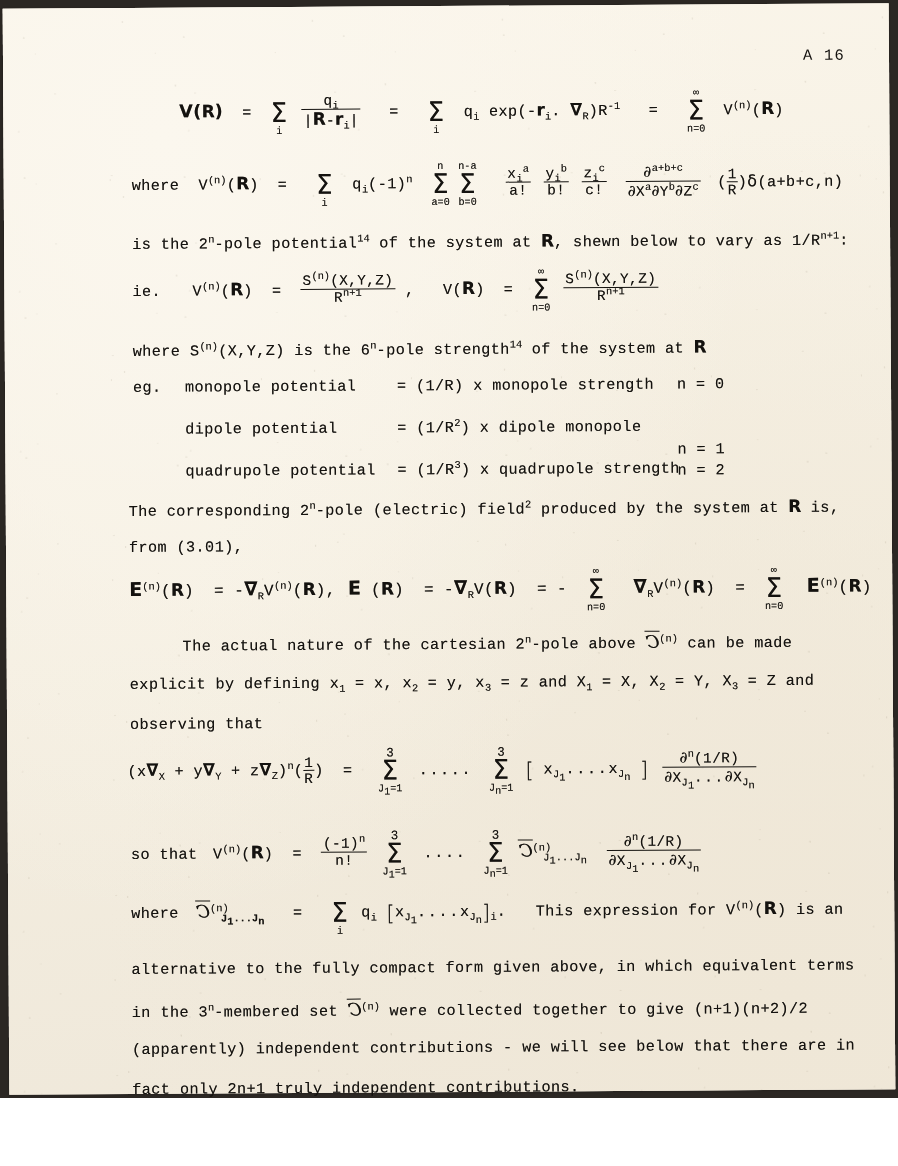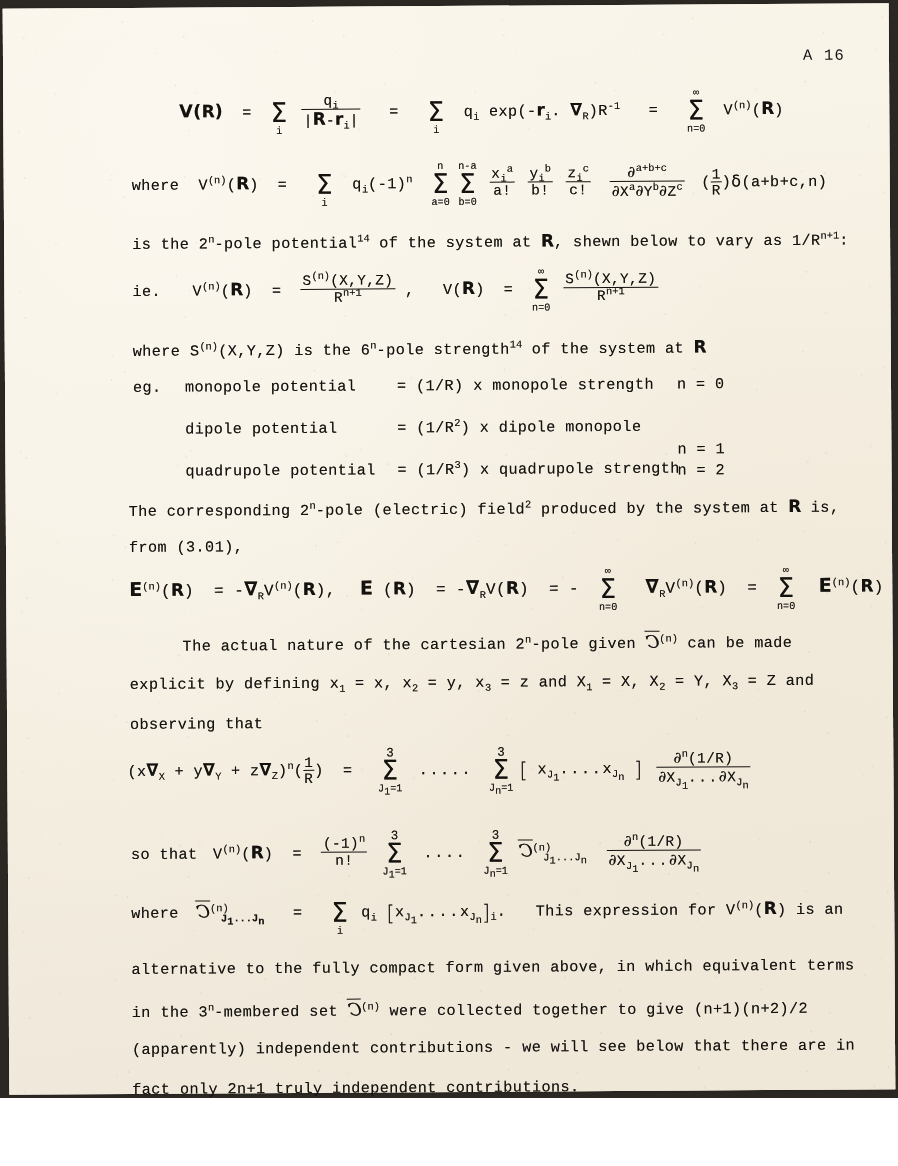--- a/index.html
+++ b/index.html
@@ -231,7 +231,7 @@
       <span>&nbsp;q<sub class="sm">i</sub>(-1)<sup class="sm">n</sup>&nbsp;</span>
       <span class="bigsum">Σ<span class="lim up">n</span><span class="lim dn">a=0</span></span>
       <span class="bigsum">Σ<span class="lim up">n-a</span><span class="lim dn">b=0</span></span>
-      <span class="frac" style="margin-left:4px;">
+      <span class="frac" style="margin-left:20px;">
         <span class="num">x<sub class="sm">i</sub><sup class="sm">a</sup></span>
         <span class="den">a!</span>
       </span>

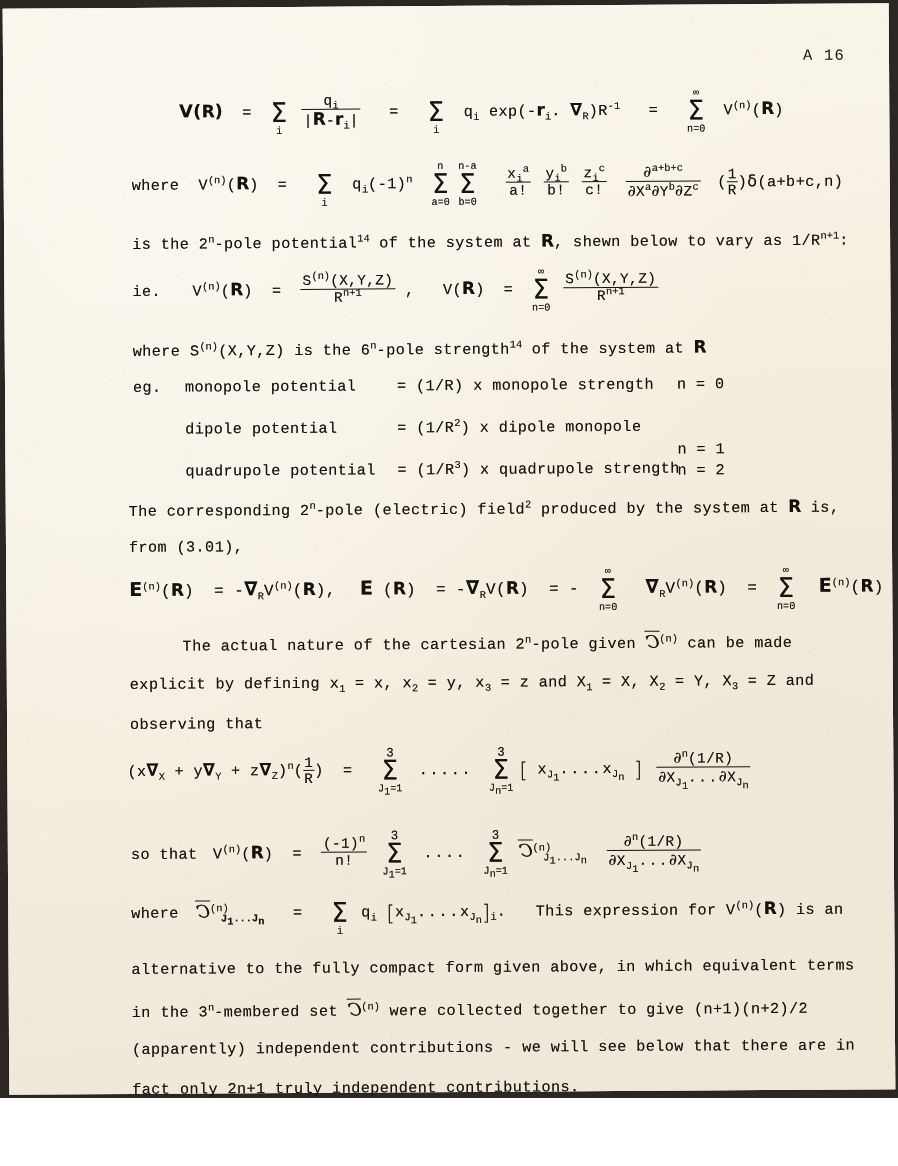--- a/index.html
+++ b/index.html
@@ -312,7 +312,7 @@
     <div class="ln math" style="left:123px; top:572px; font-size:16px;">
       <span class="vec" style="font-size:19px;">E</span><sup class="sm">(n)</sup><span>(<span class="vec">R</span>)</span>
       <span>&nbsp;= -</span><span class="nabla" style="font-size:19px;">∇</span><sub class="sm">R</sub><span>V<sup class="sm">(n)</sup>(<span class="vec">R</span>),</span>
-      <span style="margin-left:14px;"><span class="vec" style="font-size:19px;">E</span>&nbsp;(<span class="vec">R</span>)</span>
+      <span style="margin-left:2px;"><span class="vec" style="font-size:19px;">E</span>&nbsp;(<span class="vec">R</span>)</span>
       <span>&nbsp;= -</span><span class="nabla" style="font-size:19px;">∇</span><sub class="sm">R</sub><span>V(<span class="vec">R</span>)</span>
       <span>&nbsp;= -&nbsp;</span>
       <span class="bigsum">Σ<span class="lim up infty">∞</span><span class="lim dn">n=0</span></span>

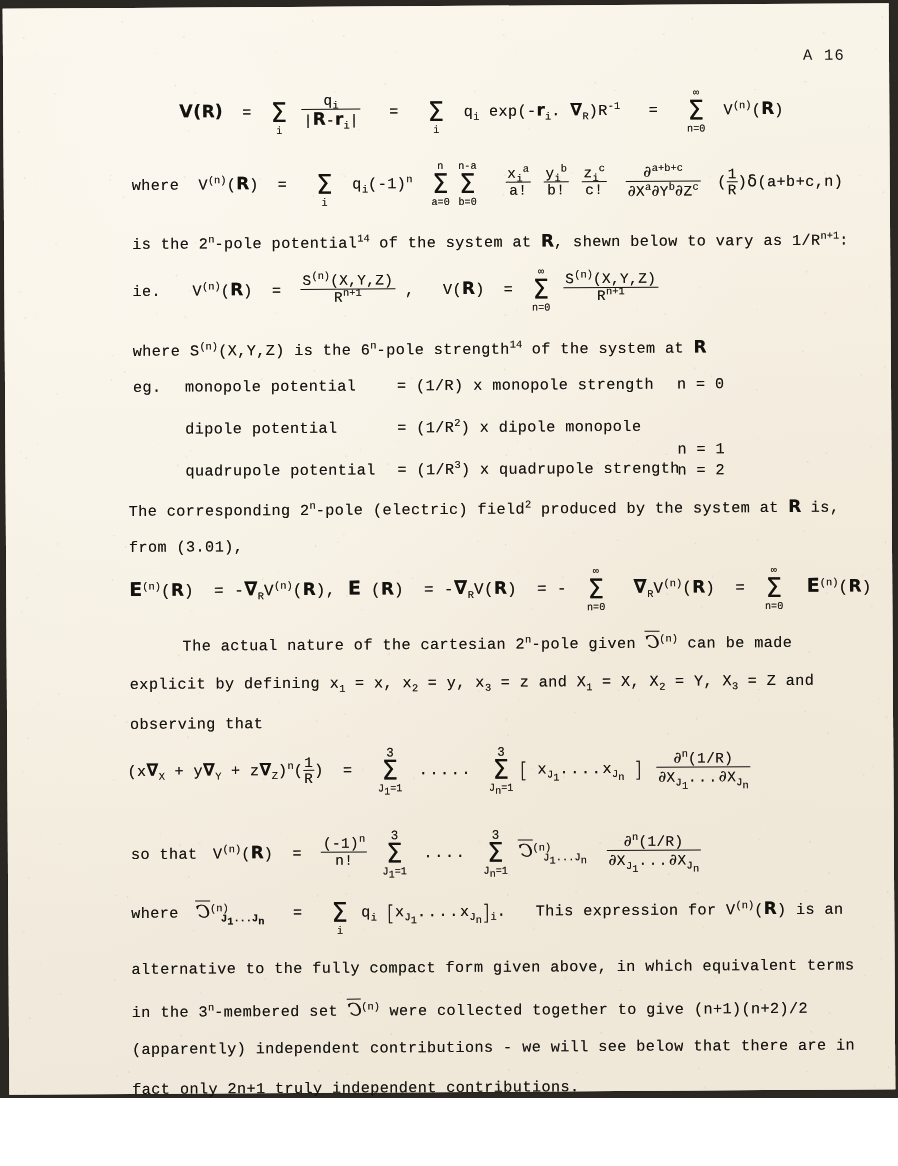--- a/index.html
+++ b/index.html
@@ -323,7 +323,7 @@
     </div>
 
     <div class="ln" style="left:176px; top:629px;">
-      <span>The actual nature of the cartesian 2</span><sup class="sm">n</sup><span>-pole given </span><span class="cbar"><span class="scriptC">C</span></span><sup class="sm">(n)</sup><span> can be made</span>
+      <span>The actual nature of the cartesian 2</span><sup class="sm">n</sup><span>-pole above </span><span class="cbar"><span class="scriptC">C</span></span><sup class="sm">(n)</sup><span> can be made</span>
     </div>
 
     <div class="ln" style="left:123px; top:670px;">

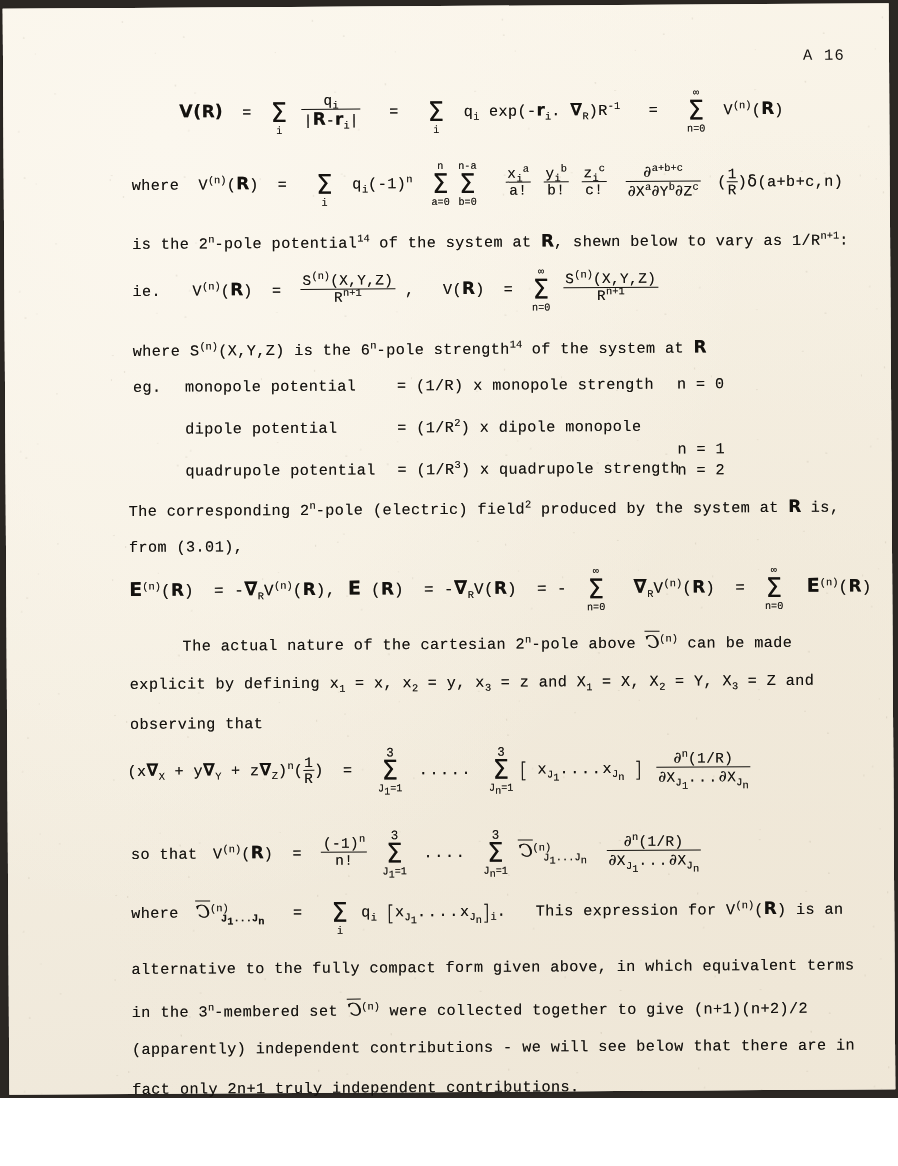--- a/index.html
+++ b/index.html
@@ -340,7 +340,7 @@
       <span class="bigsum">Σ<span class="lim up" style="font-size:13px;">3</span><span class="lim dn">J<sub class="sm">1</sub>=1</span></span>
       <span class="dots">&nbsp;.....&nbsp;</span>
       <span class="bigsum">Σ<span class="lim up" style="font-size:13px;">3</span><span class="lim dn">J<sub class="sm">n</sub>=1</span></span>
-      <span style=""><span class="bigbrk">[</span>&nbsp;x<sub class="sm">J<sub class="sm">1</sub></sub><span class="dots">....</span>x<sub class="sm">J<sub class="sm">n</sub></sub>&nbsp;<span class="bigbrk">]</span></span>
+      <span style="margin-left:6px;"><span class="bigbrk">[</span>&nbsp;x<sub class="sm">J<sub class="sm">1</sub></sub><span class="dots">....</span>x<sub class="sm">J<sub class="sm">n</sub></sub>&nbsp;<span class="bigbrk">]</span></span>
       <span class="frac" style="margin-left:4px;">
         <span class="num"><span class="partial">∂</span><sup class="sm">n</sup>(1/R)</span>
         <span class="den"><span class="partial">∂</span>X<sub class="sm">J<sub class="sm">1</sub></sub><span class="dots">...</span><span class="partial">∂</span>X<sub class="sm">J<sub class="sm">n</sub></sub></span>

